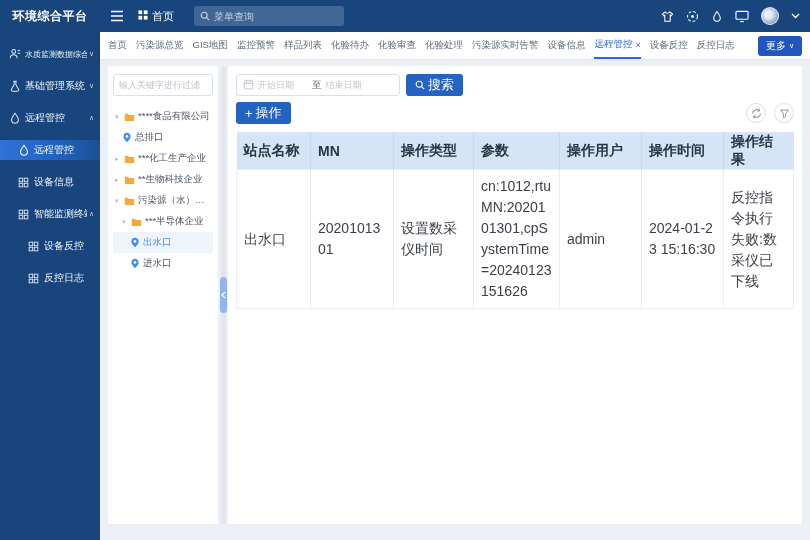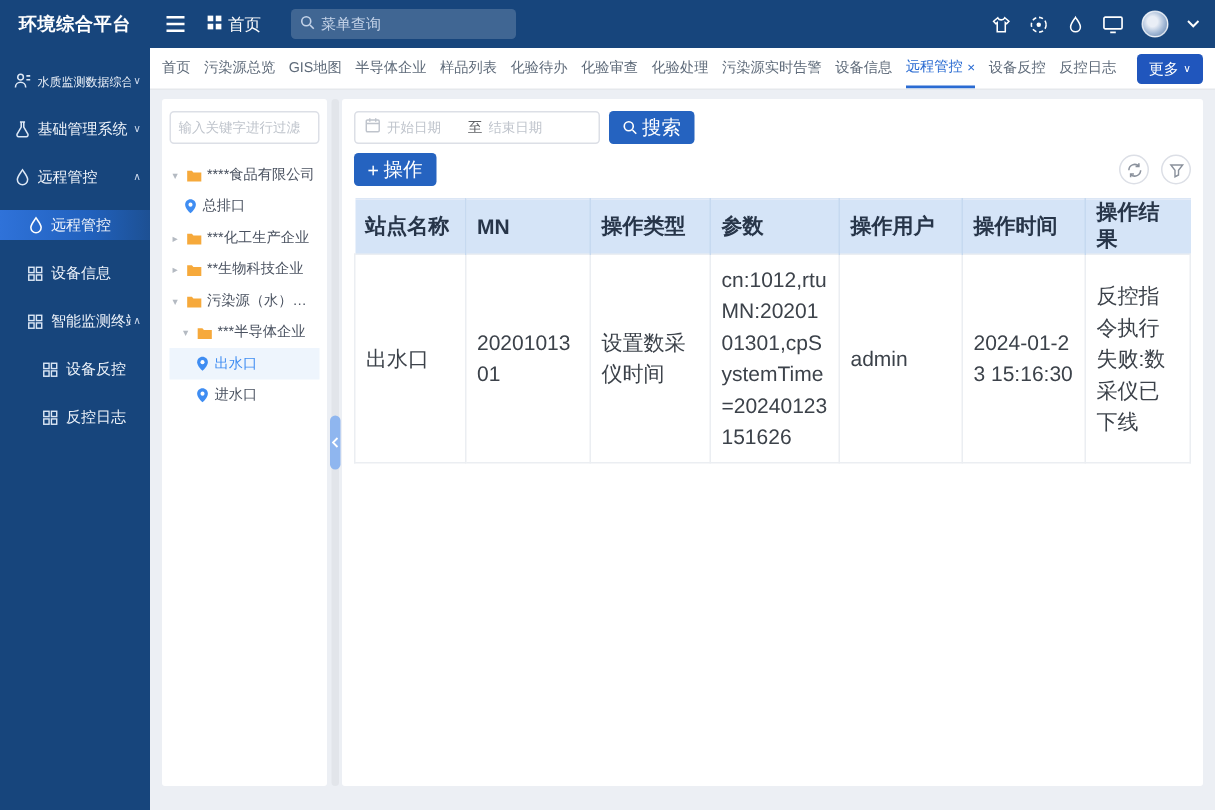--- a/index.html
+++ b/index.html
@@ -245,7 +245,7 @@
       <span class="tab">首页</span>
       <span class="tab">污染源总览</span>
       <span class="tab">GIS地图</span>
-      <span class="tab">半导体企业</span>
+      <span class="tab">监控预警</span>
       <span class="tab">样品列表</span>
       <span class="tab">化验待办</span>
       <span class="tab">化验审查</span>

